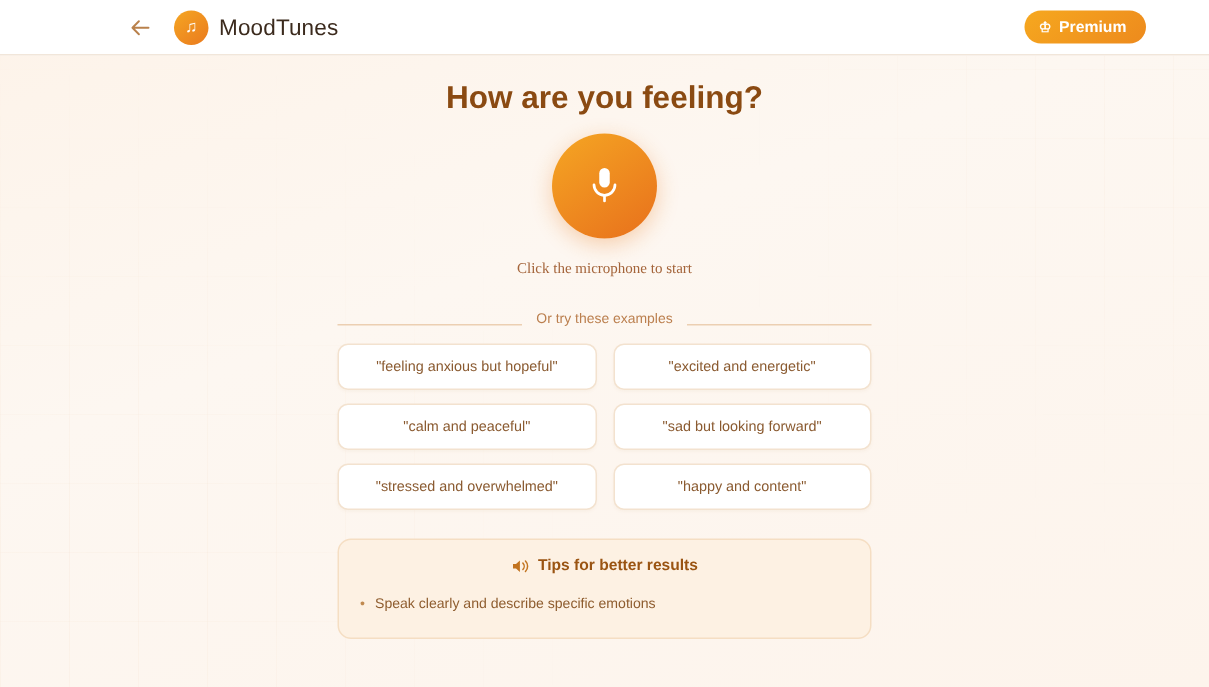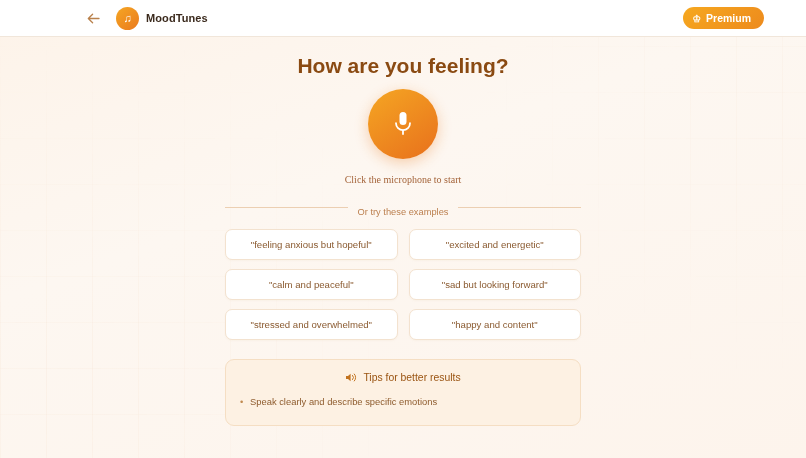--- a/index.html
+++ b/index.html
@@ -58,7 +58,7 @@
     color: #fff; font-size: 11px;
   }
   .brand-name {
-    font-size: 11px; font-weight: bold; color: #3b2a1d; letter-spacing: 0.1px;
+    font-size: 15px; font-weight: normal; color: #3b2a1d; letter-spacing: 0.1px;
   }
   .premium-btn {
     margin-left: auto;

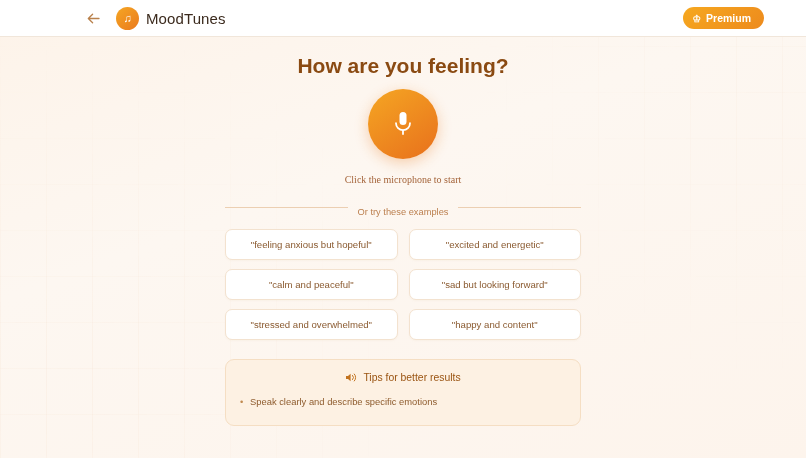--- a/index.html
+++ b/index.html
@@ -106,7 +106,7 @@
     font-size: 10px; color: #a4643a;
   }
   .examples-sep {
-    display: flex; align-items: flex-start; gap: 10px;
+    display: flex; align-items: flex-end; gap: 10px;
     width: 356px; margin-top: 22px; margin-bottom: 12px;
   }
   .examples-sep .line { flex: 1; height: 1px; background: #eccfb2; }

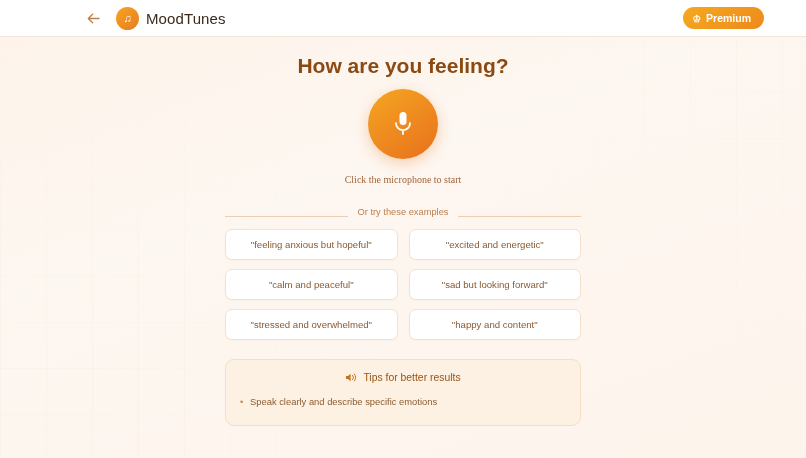--- a/index.html
+++ b/index.html
@@ -140,7 +140,7 @@
   }
   .tips-head {
     display: flex; align-items: flex-end; justify-content: center; gap: 6px;
-    font-size: 10.4px; font-weight: normal; color: #9a5412;
+    font-size: 10.4px; font-weight: bold; color: #9a5412;
     margin-bottom: 10px;
   }
   .tips-list { list-style: none; }

